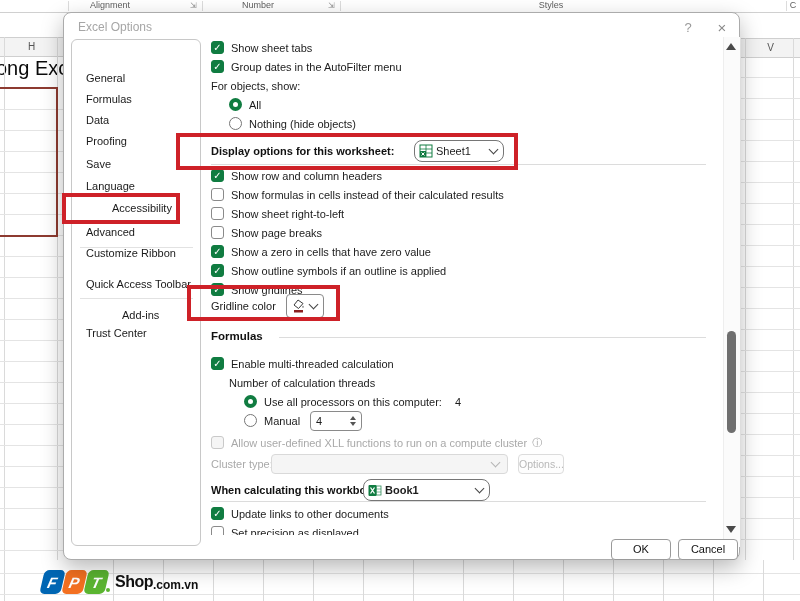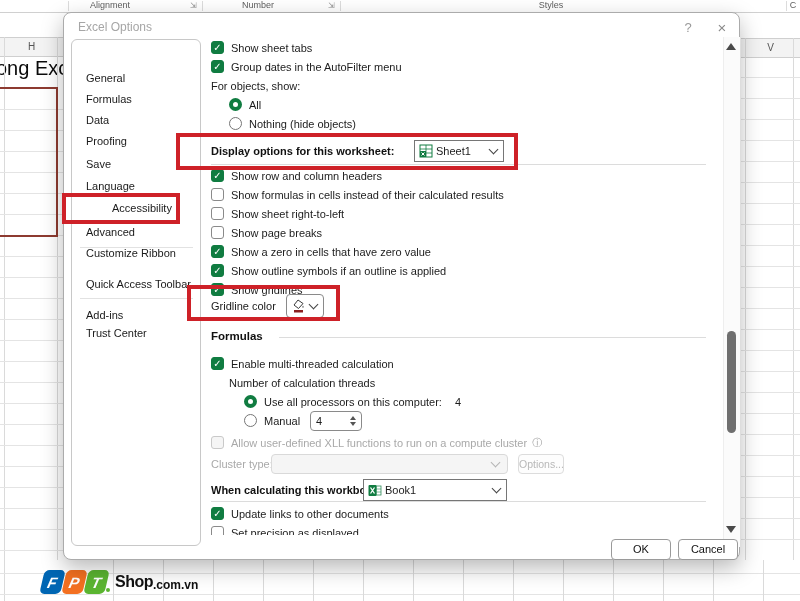--- a/index.html
+++ b/index.html
@@ -57,7 +57,7 @@
   .tri-dn-s{width:0;height:0;border-left:3px solid transparent;border-right:3px solid transparent;border-top:4px solid #555;}
 
   .hdr-row{position:absolute;height:22px;display:flex;align-items:center;font-size:11px;font-weight:bold;color:#111;}
-  .dropdown{position:absolute;top:0;height:22px;border:1px solid #767676;border-radius:0;background:#fff;box-sizing:border-box;
+  .dropdown{position:absolute;top:0;height:22px;border:1px solid #767676;border-radius:8px;background:#fff;box-sizing:border-box;
             display:flex;align-items:center;padding:0 6px 0 4px;font-size:11px;font-weight:normal;color:#1c1c1c;}
   .dropdown .lbl{margin:0 auto 0 3px;}
   .chev{width:6px;height:6px;border-right:1.5px solid #444;border-bottom:1.5px solid #444;transform:rotate(45deg);margin-top:-3px;flex:0 0 auto;}

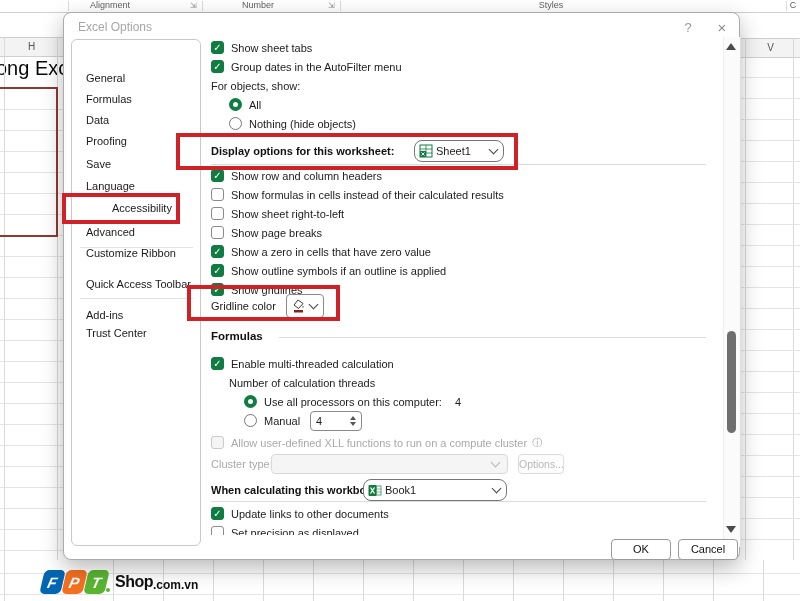--- a/index.html
+++ b/index.html
@@ -209,7 +209,7 @@
           <div class="side-item" style="top: 183px;">Advanced</div>
           <div class="side-item" style="top: 204px;">Customize Ribbon</div>
           <div class="side-item" style="top: 235px;">Quick Access Toolbar</div>
-          <div class="side-item" style="top: 266px;">Add-ins</div>
+          <div class="side-item" style="top: 266px; margin-left: 36px;">Add-ins</div>
           <div class="side-item" style="top: 284px;">Trust Center</div>
         </div>
       <div class="side-sep" style="top:207px;"></div>

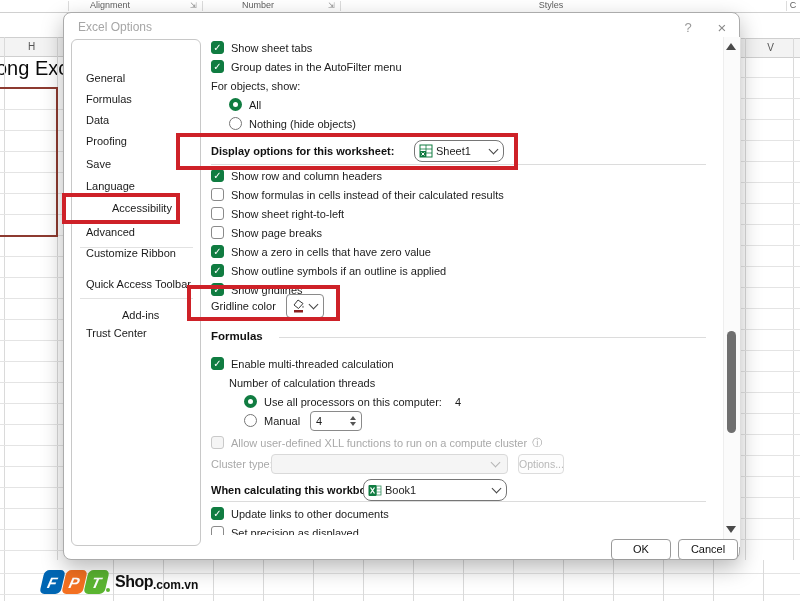--- a/index.html
+++ b/index.html
@@ -343,7 +343,7 @@
 
     <div class="hdr-row" style="left:147px;top:466px;width:500px;">
       <span>When calculating this workbook:</span>
-      <div class="dropdown" style="left:152px;width:144px;">
+      <div class="dropdown" style="left:152px;width:127px;font-weight:bold;">
         <svg width="14" height="13" viewBox="0 0 14 13">
           <rect x="8" y="2" width="5" height="9" fill="#fff" stroke="#2E8B57" stroke-width="0.8"></rect>
           <line x1="8" y1="5" x2="13" y2="5" stroke="#2E8B57" stroke-width="0.6"></line>

